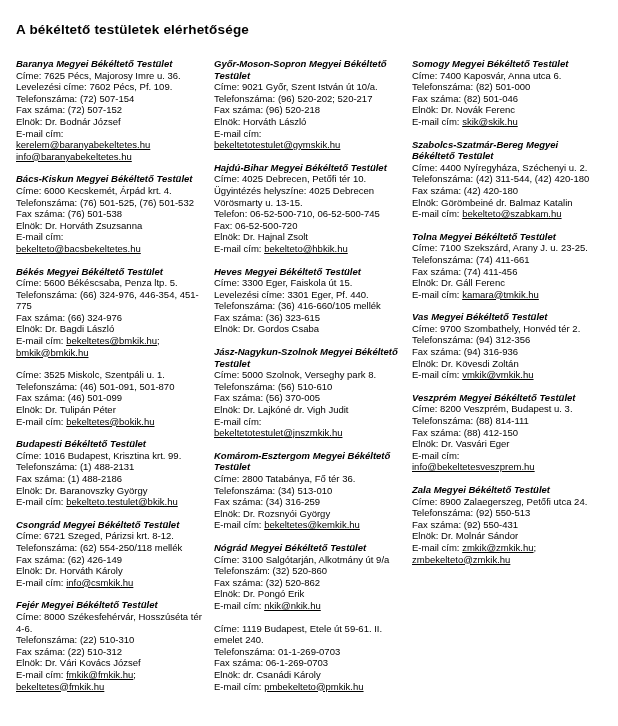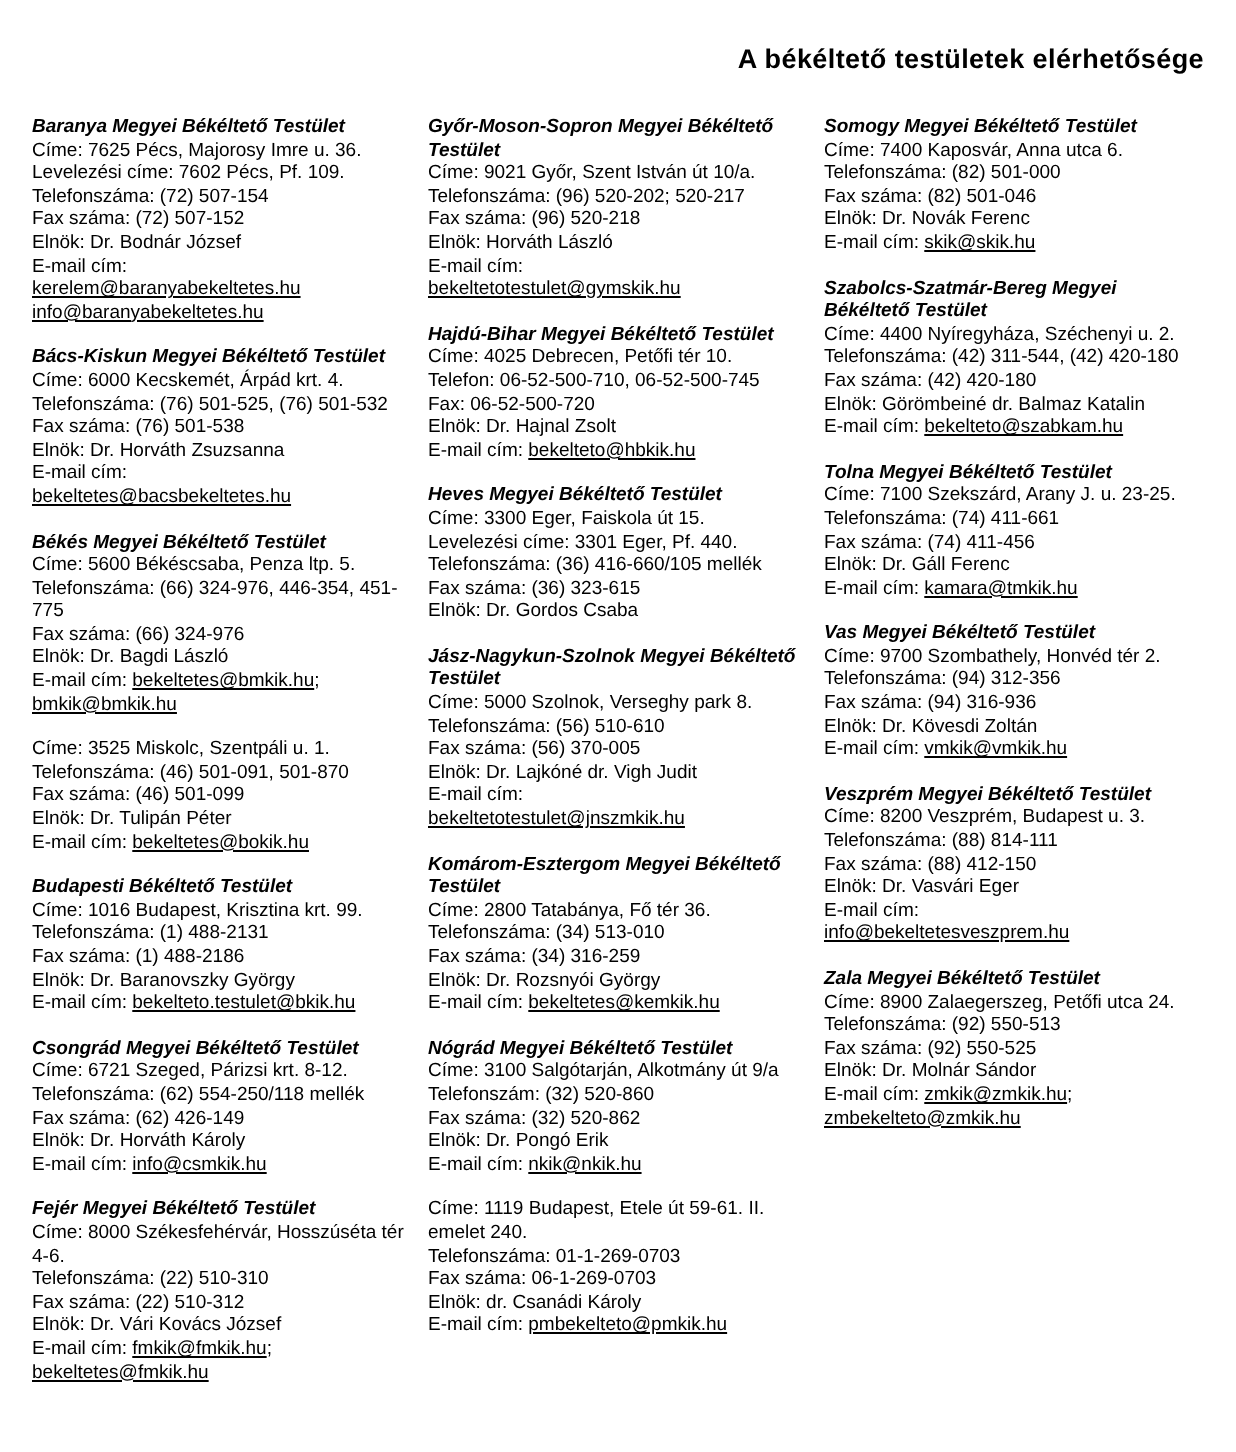--- a/index.html
+++ b/index.html
@@ -20,7 +20,7 @@
   .doc-title {
     font-size: 13.5px;
     font-weight: bold;
-    text-align: right;
+    text-align: left;
     margin: 10px 0 21px 0;
     letter-spacing: 0.2px;
   }

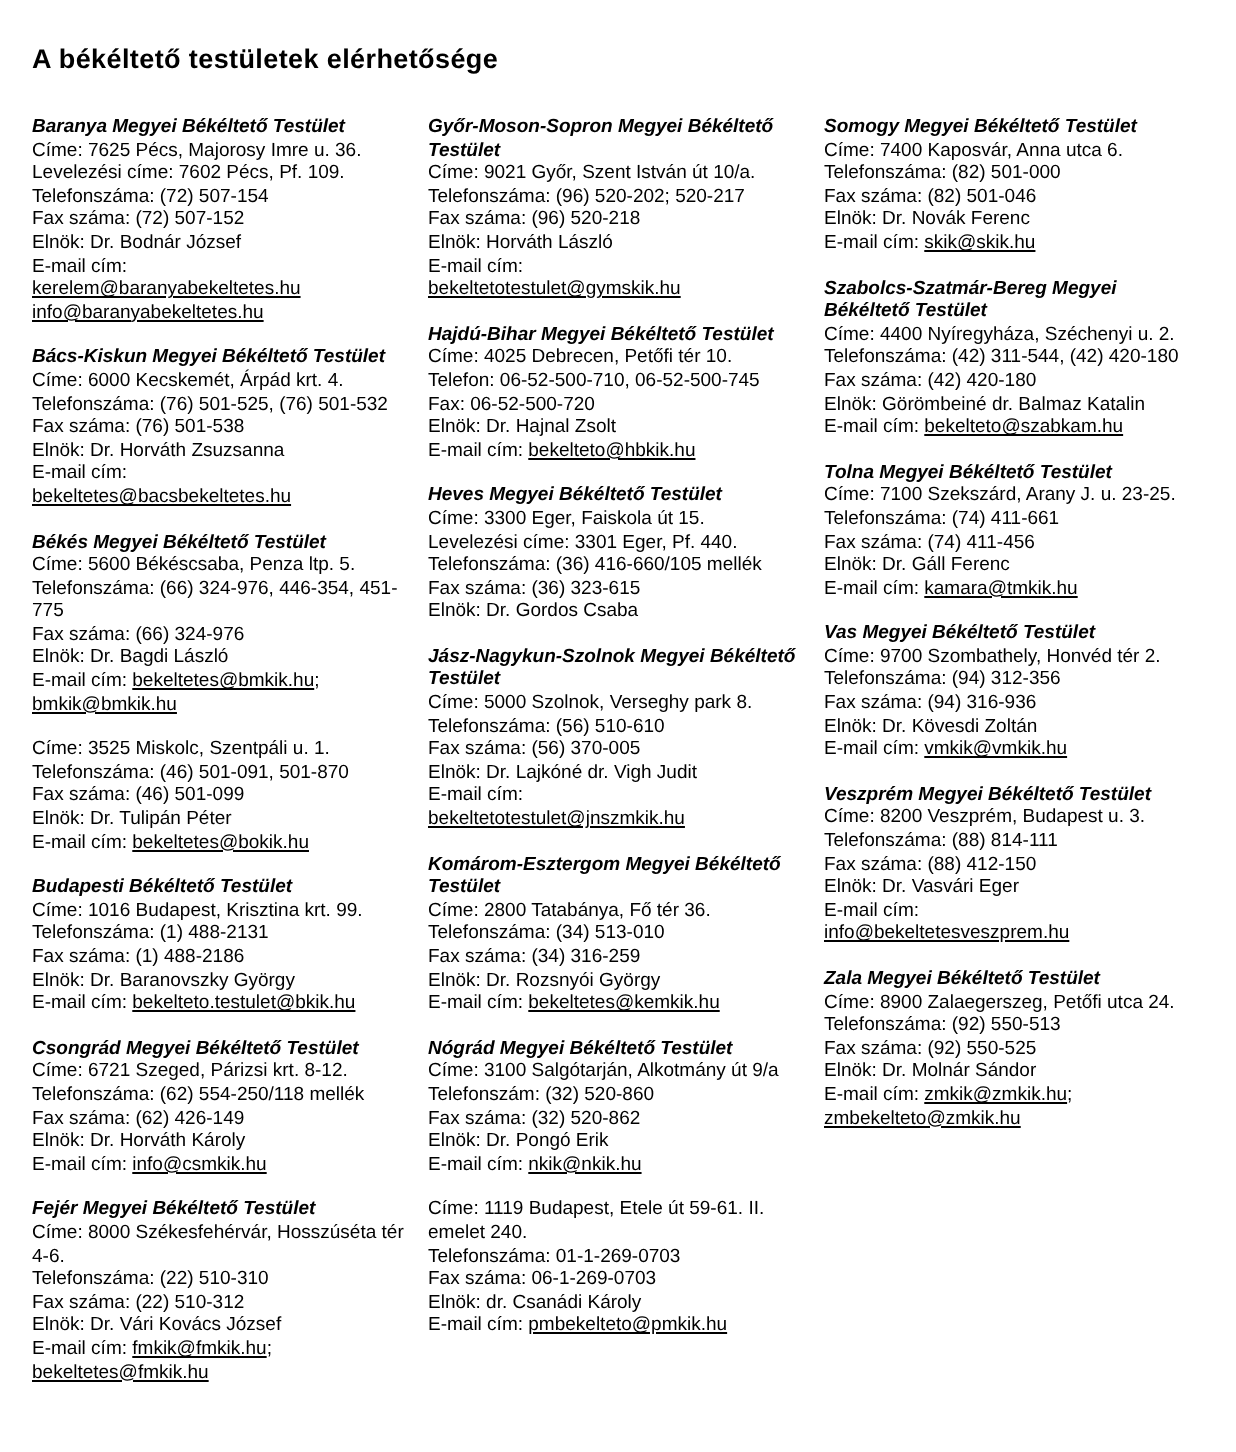--- a/index.html
+++ b/index.html
@@ -131,6 +131,7 @@
         <div class="entry">
           <div class="entry-name">Hajdú-Bihar Megyei Békéltető Testület</div>
           <div class="field"><span>Címe: 4025 Debrecen, Petőfi tér 10.</span></div>
+          <div class="field"><span>Ügyintézés helyszíne: 4025 Debrecen Vörösmarty u. 13-15.</span></div>
           <div class="field"><span>Telefon: 06-52-500-710, 06-52-500-745</span></div>
           <div class="field"><span>Fax: 06-52-500-720</span></div>
           <div class="field"><span>Elnök: Dr. Hajnal Zsolt</span></div>

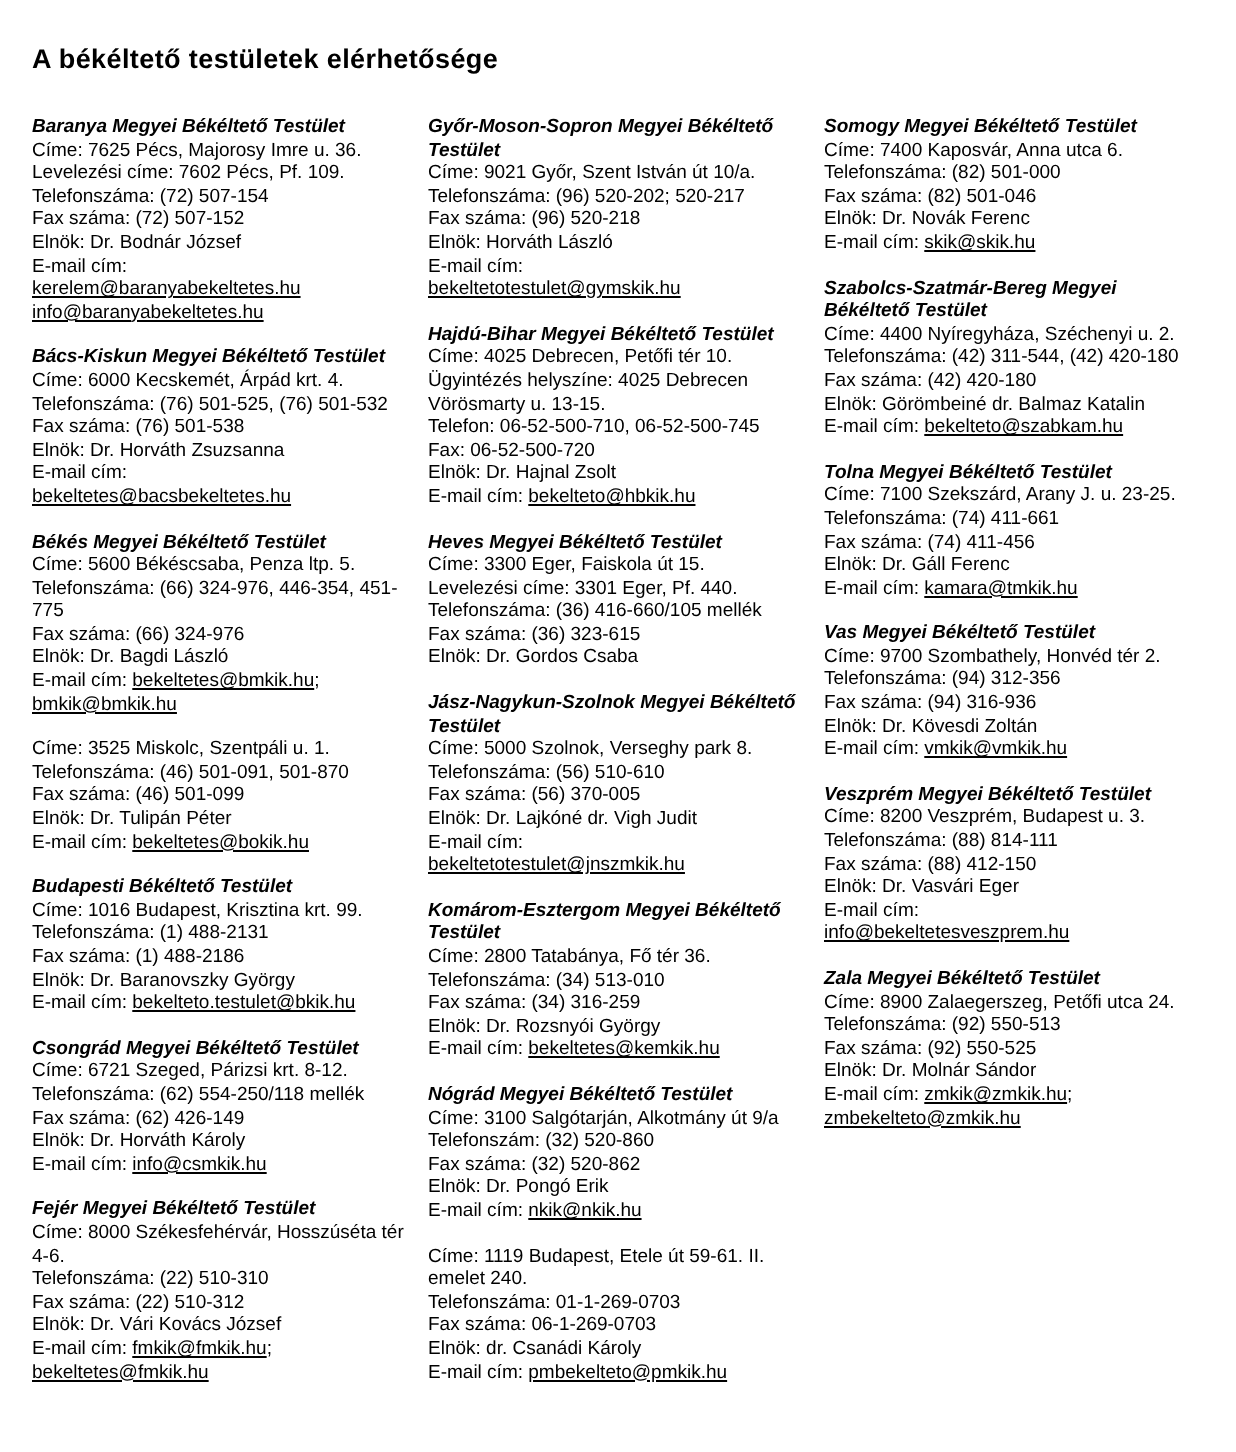--- a/index.html
+++ b/index.html
@@ -76,7 +76,7 @@
           <div class="field"><span>Fax száma: (76) 501-538</span></div>
           <div class="field"><span>Elnök: Dr. Horváth Zsuzsanna</span></div>
           <div class="field"><span>E-mail cím:</span></div>
-          <div class="field"><span class="email">bekeltetes@bacsbekeltetes.hu</span></div>
+          <div class="field"><span class="email">bekelteto@bacsbekeltetes.hu</span></div>
         </div>
         <div class="entry">
           <div class="entry-name">Békés Megyei Békéltető Testület</div>

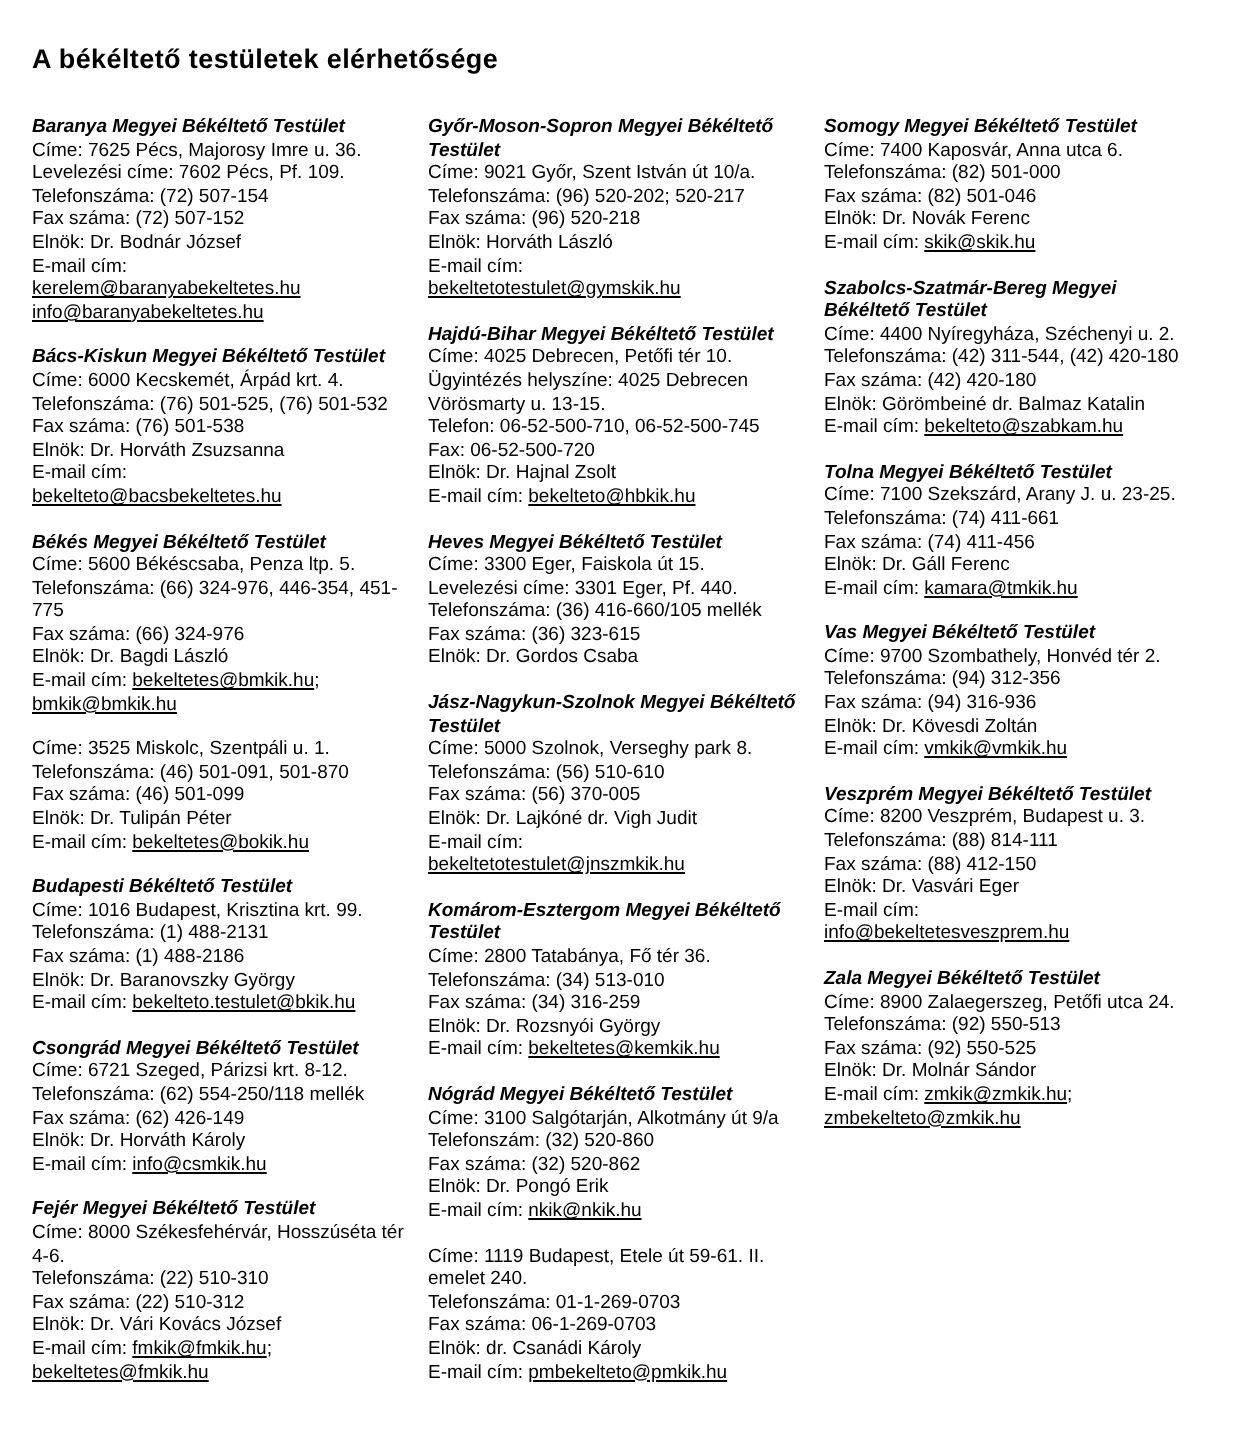--- a/index.html
+++ b/index.html
@@ -224,7 +224,7 @@
           <div class="entry-name">Zala Megyei Békéltető Testület</div>
           <div class="field"><span>Címe: 8900 Zalaegerszeg, Petőfi utca 24.</span></div>
           <div class="field"><span>Telefonszáma: (92) 550-513</span></div>
-          <div class="field"><span>Fax száma: (92) 550-525</span></div>
+          <div class="field"><span>Fax száma: (92) 550-431</span></div>
           <div class="field"><span>Elnök: Dr. Molnár Sándor</span></div>
           <div class="field"><span>E-mail cím: </span><span class="email">zmkik@zmkik.hu</span><span>; </span><span class="email">zmbekelteto@zmkik.hu</span></div>
         </div>

